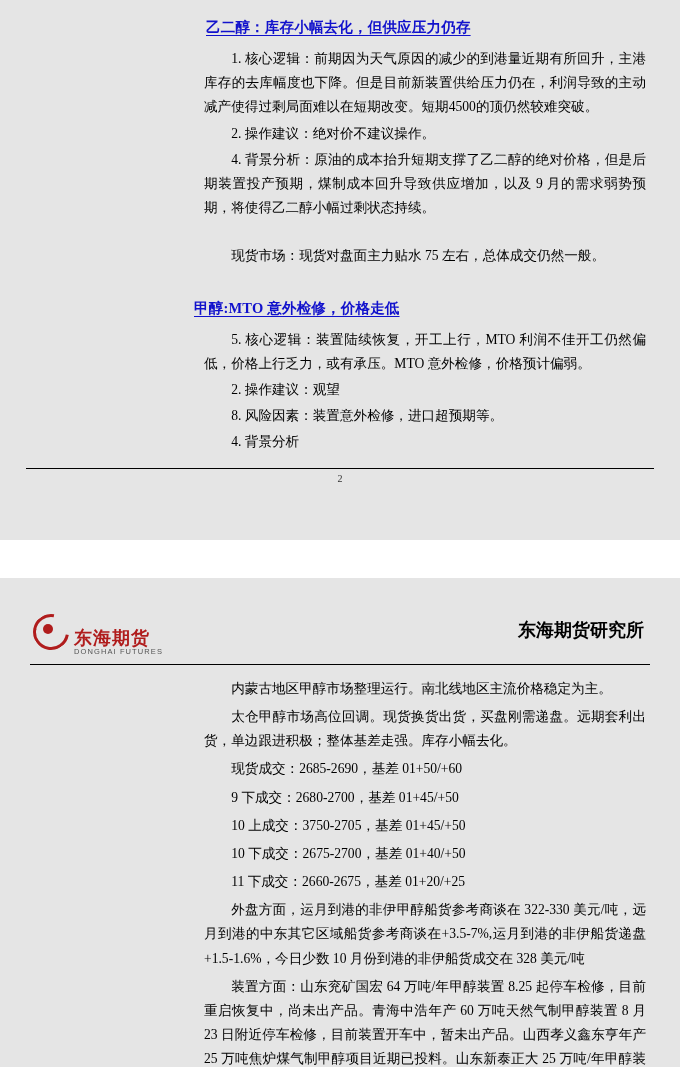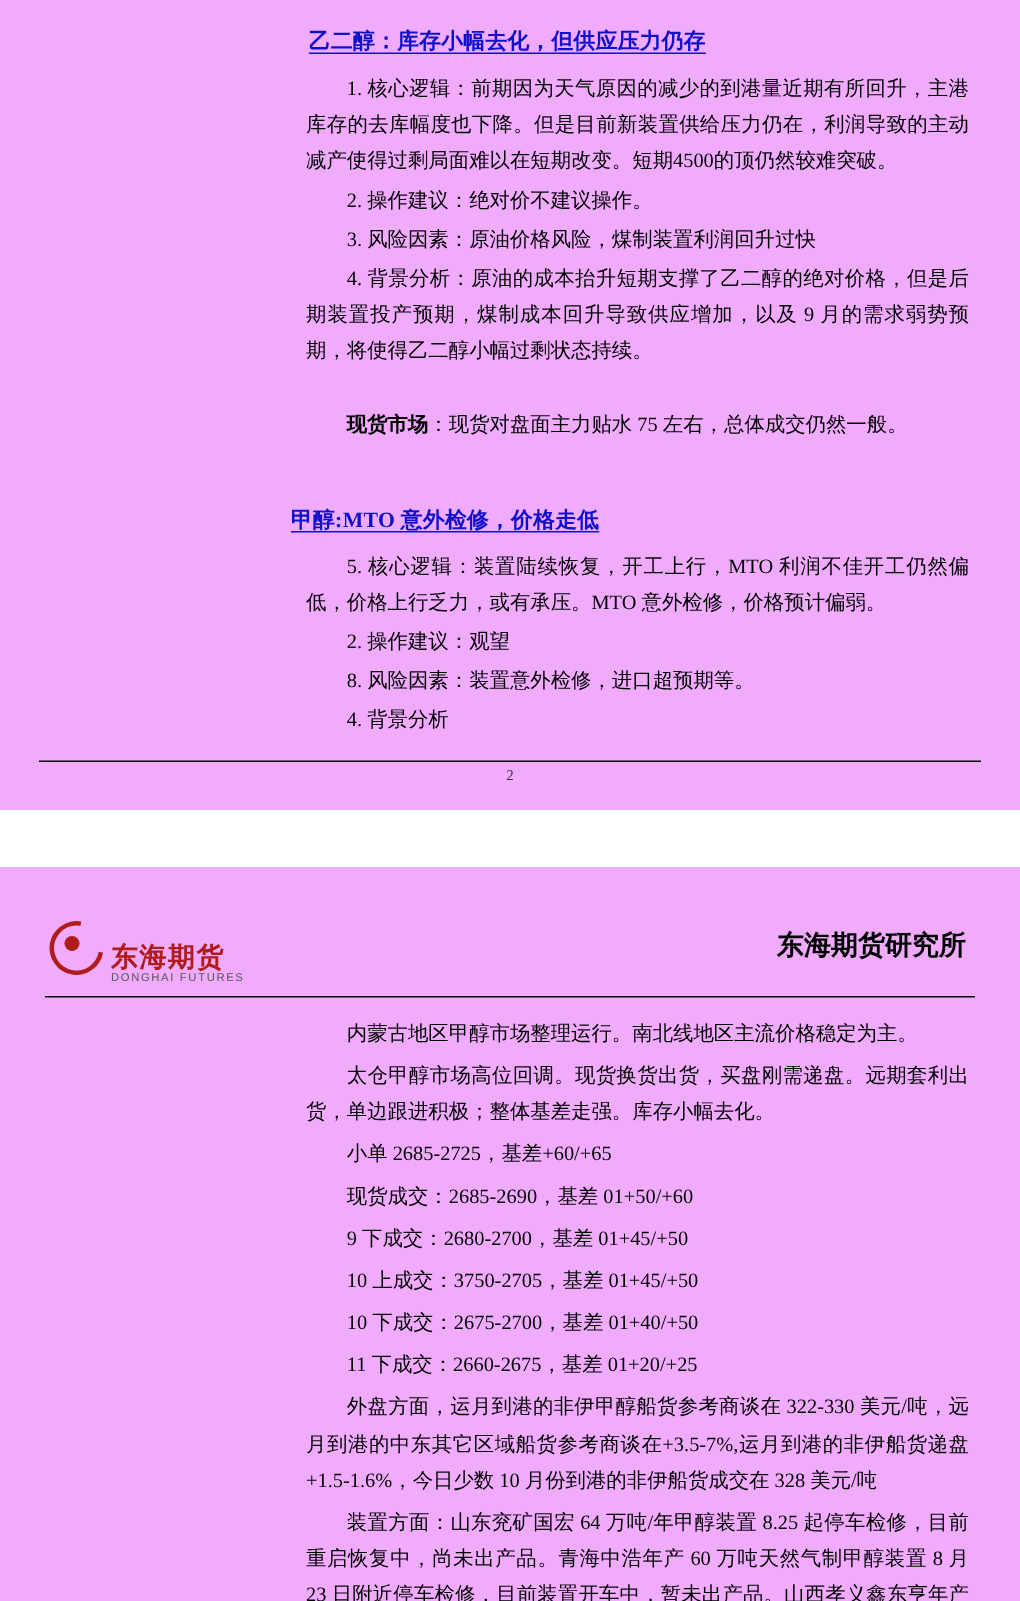--- a/index.html
+++ b/index.html
@@ -16,7 +16,7 @@
     width: 680px;
     box-sizing: border-box;
     position: relative;
-    background: #f0abfc;
+    background: #e5e5e5;
   }
   .page-one {
     height: 540px;

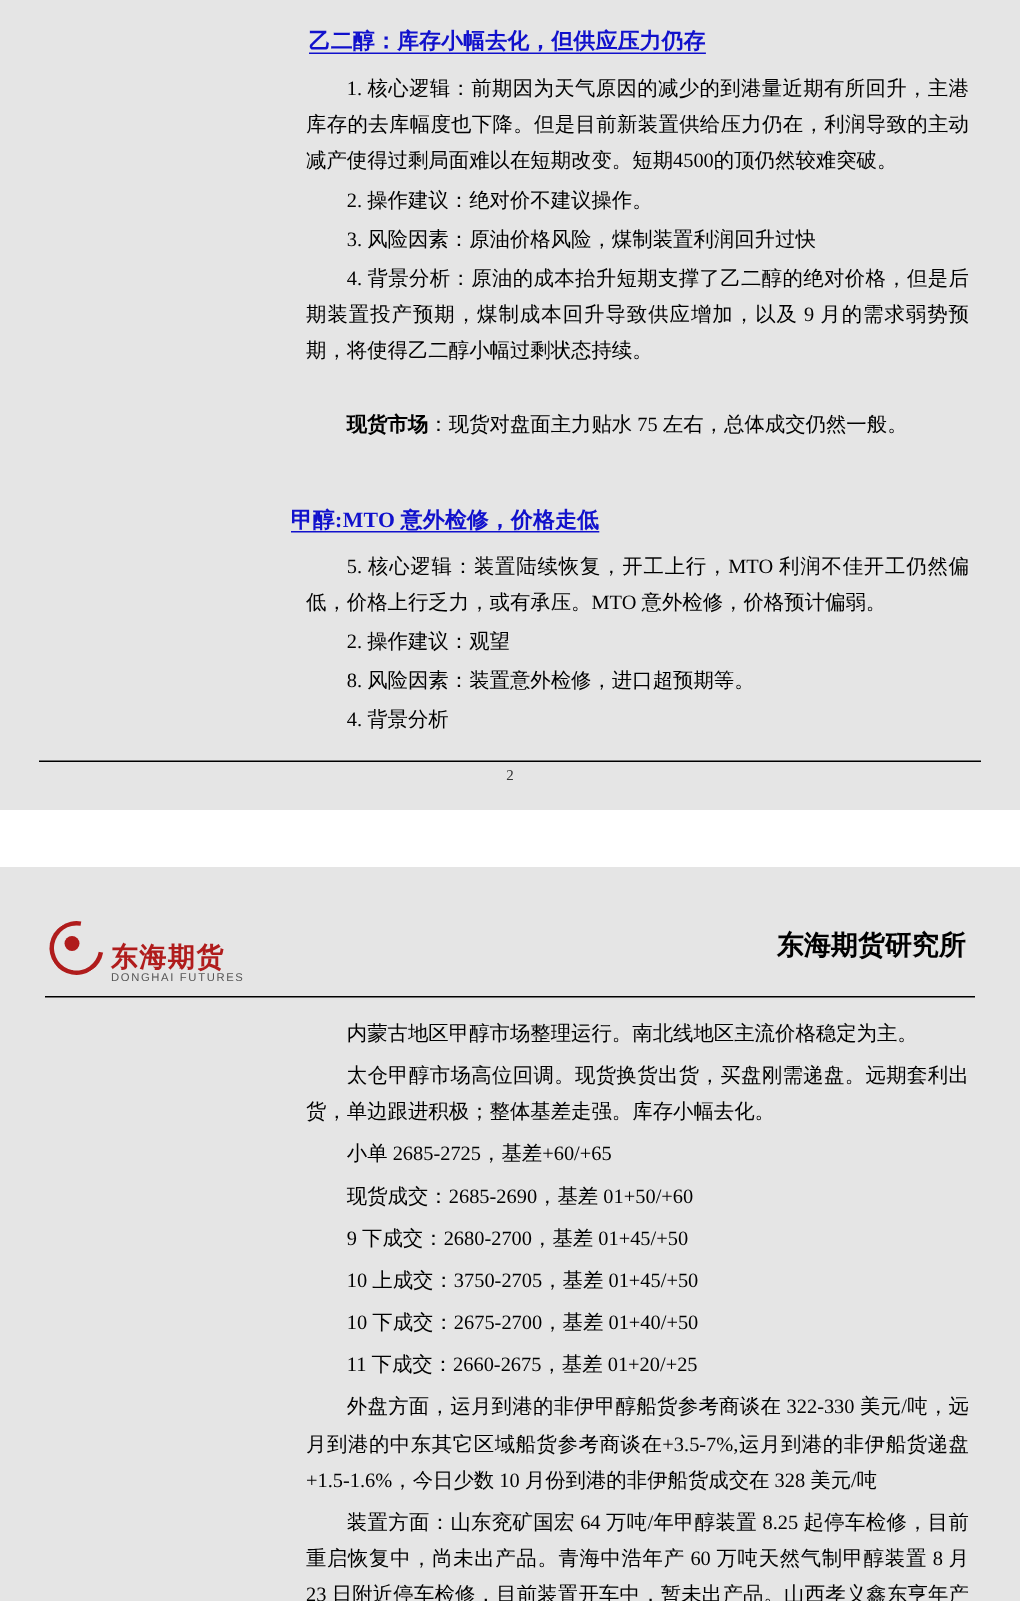--- a/index.html
+++ b/index.html
@@ -158,7 +158,6 @@
   <div class="body-block">
     <p class="para indent2">1. 核心逻辑：前期因为天气原因的减少的到港量近期有所回升，主港库存的去库幅度也下降。但是目前新装置供给压力仍在，利润导致的主动减产使得过剩局面难以在短期改变。短期4500的顶仍然较难突破。</p>
     <p class="para indent2">2. 操作建议：绝对价不建议操作。</p>
-    <p class="para indent2">3. 风险因素：原油价格风险，煤制装置利润回升过快</p>
     <p class="para indent2">4. 背景分析：原油的成本抬升短期支撑了乙二醇的绝对价格，但是后期装置投产预期，煤制成本回升导致供应增加，以及 9 月的需求弱势预期，将使得乙二醇小幅过剩状态持续。</p>
 
     <div class="spacer-md"></div>

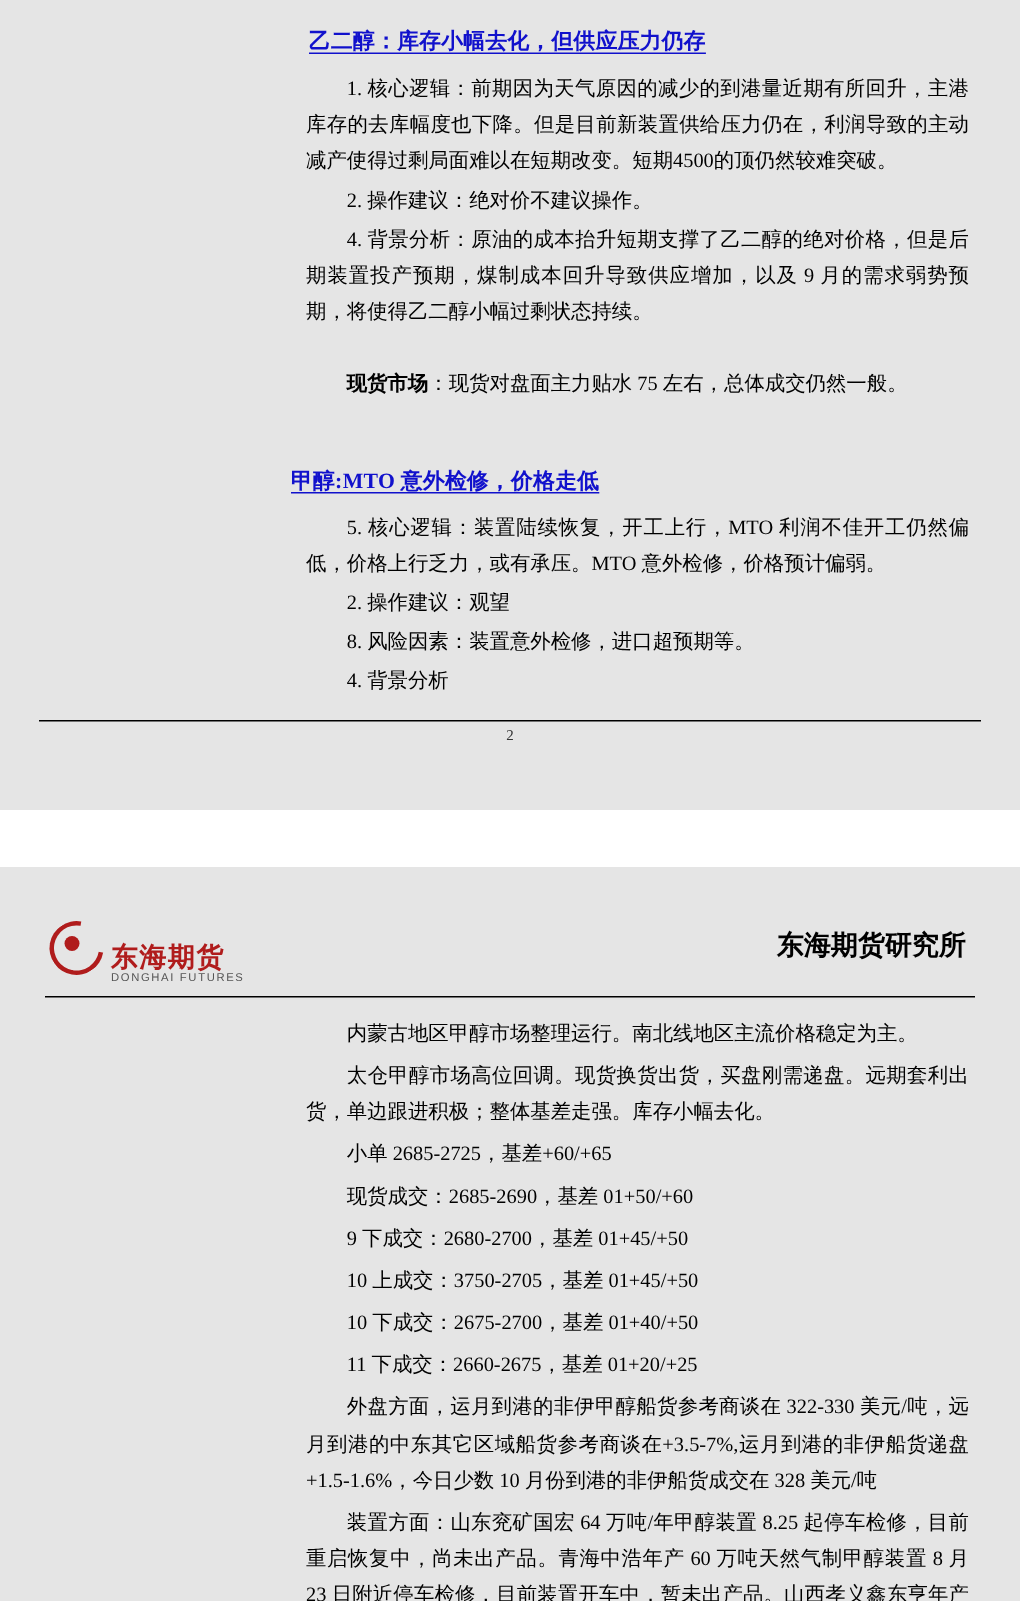--- a/index.html
+++ b/index.html
@@ -66,7 +66,7 @@
     text-indent: 2em;
   }
   .lead {
-    font-weight: bold;
+    font-weight: normal;
   }
   .spacer-md { height: 22px; }
 

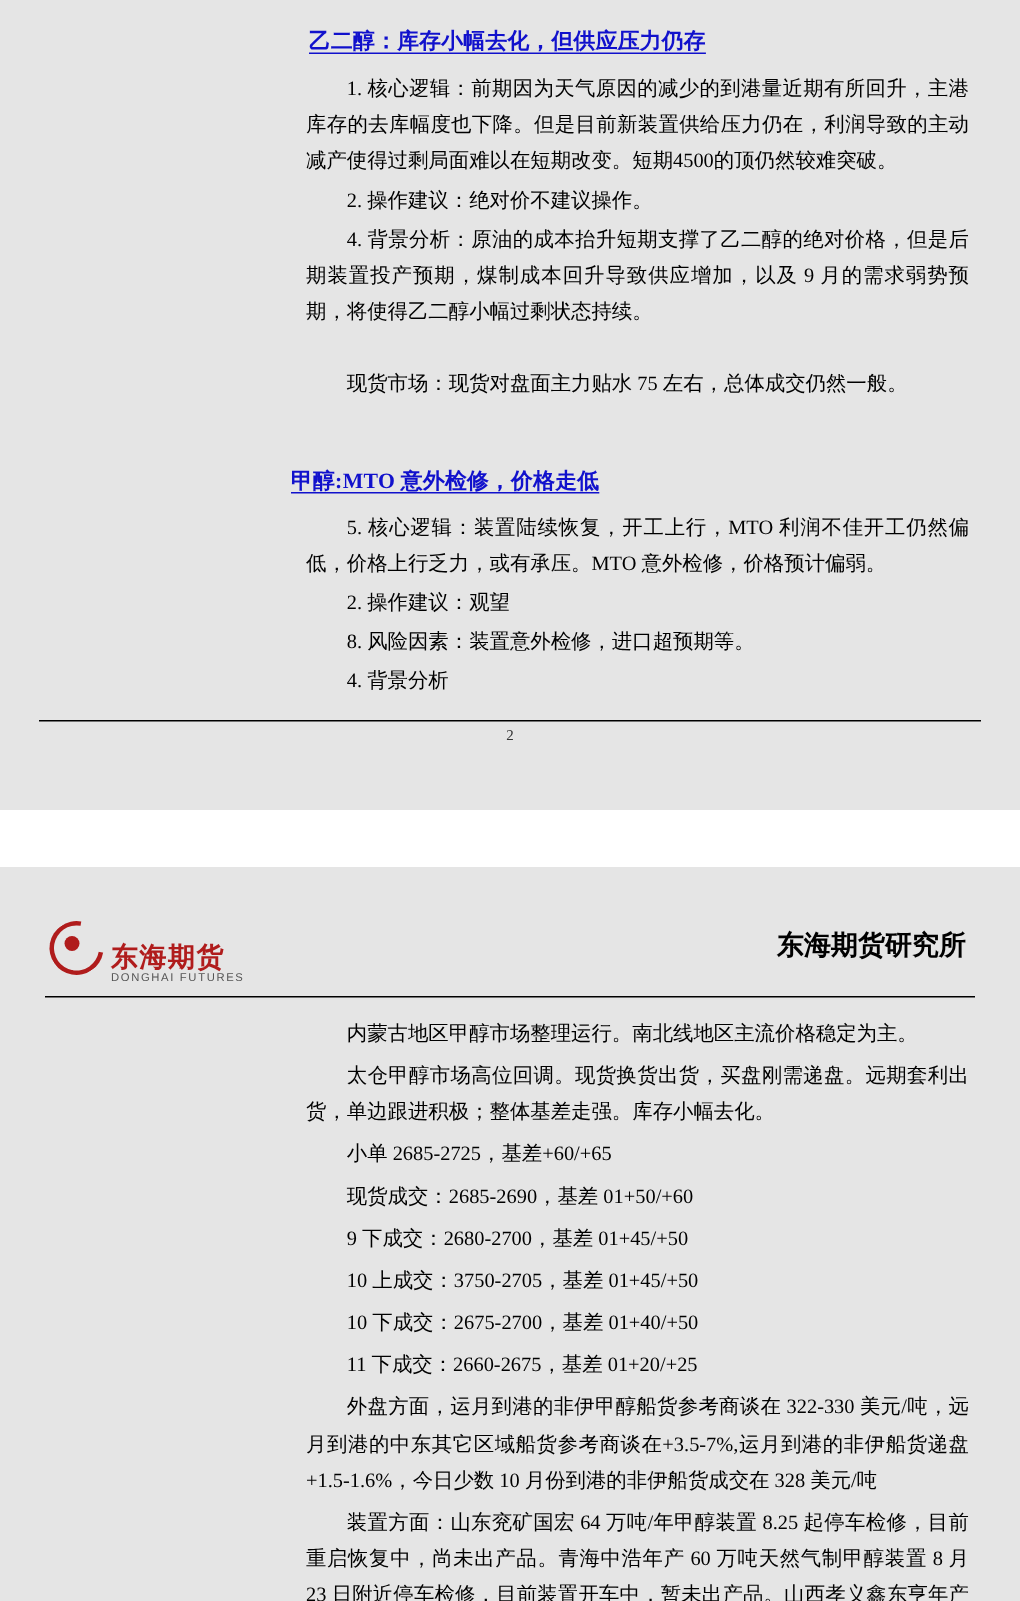--- a/index.html
+++ b/index.html
@@ -43,7 +43,7 @@
   }
   .section-title.second {
     padding-left: 168px;
-    margin-top: 42px;
+    margin-top: 30px;
   }
 
   .para {

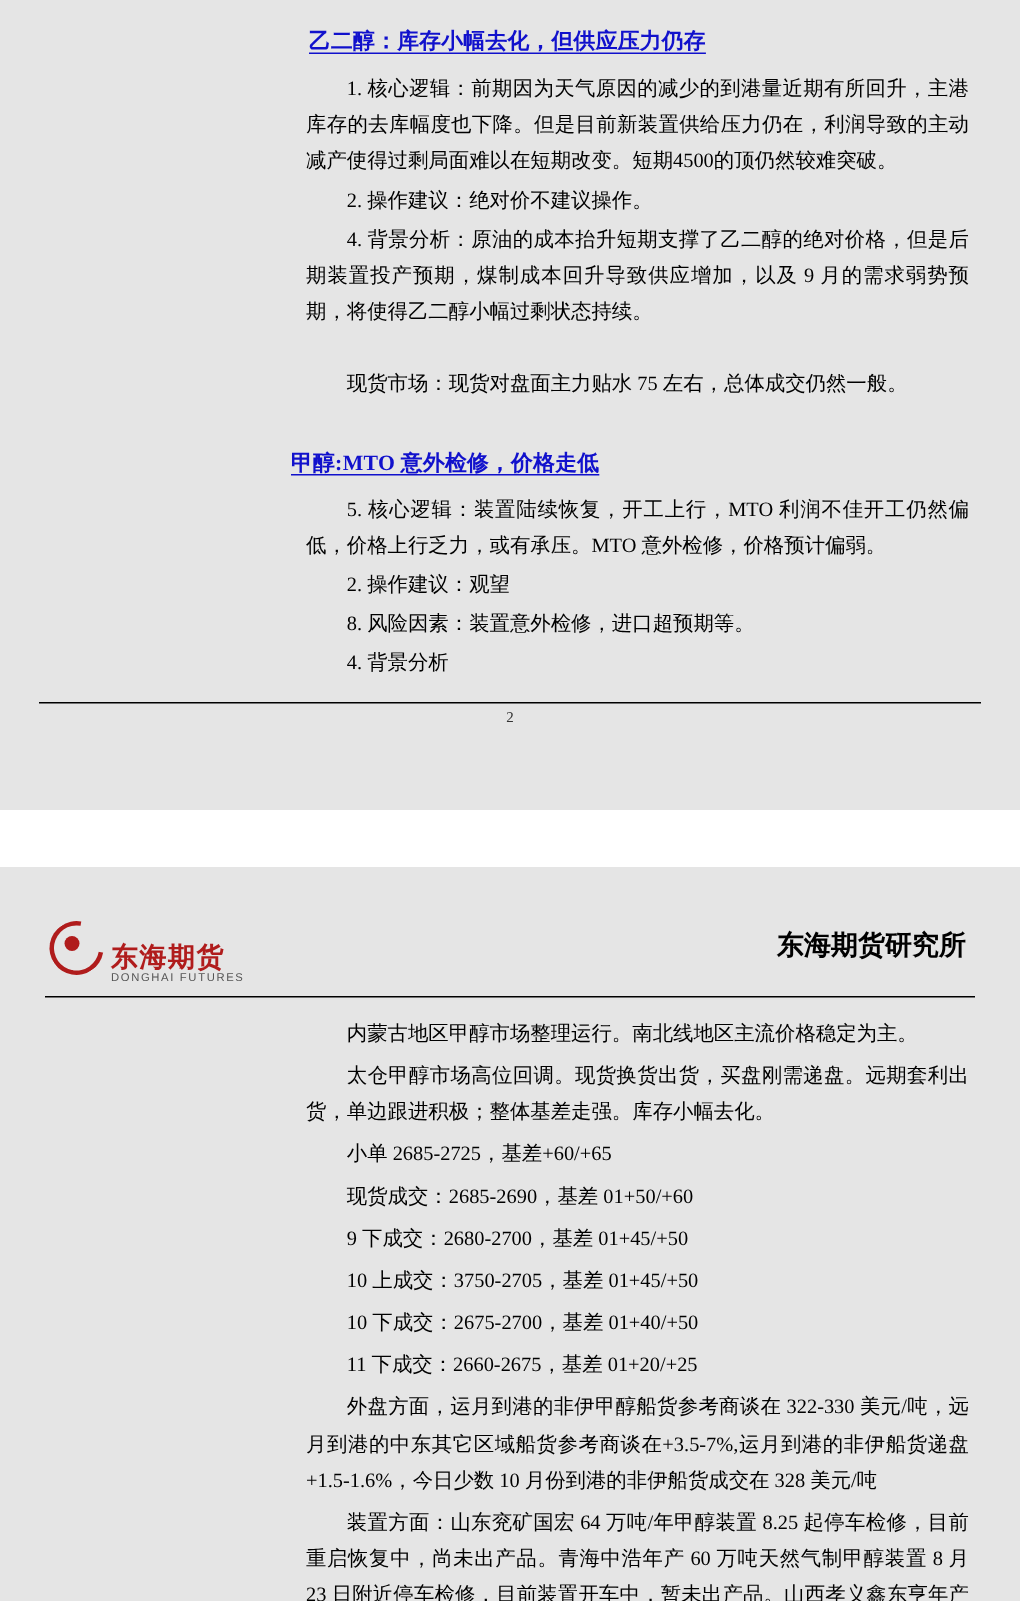--- a/index.html
+++ b/index.html
@@ -200,7 +200,6 @@
   <div class="body-block quote-list">
     <p class="para indent2">内蒙古地区甲醇市场整理运行。南北线地区主流价格稳定为主。</p>
     <p class="para indent2">太仓甲醇市场高位回调。现货换货出货，买盘刚需递盘。远期套利出货，单边跟进积极；整体基差走强。库存小幅去化。</p>
-    <p class="para indent2">小单 2685-2725，基差+60/+65</p>
     <p class="para indent2">现货成交：2685-2690，基差 01+50/+60</p>
     <p class="para indent2">9 下成交：2680-2700，基差 01+45/+50</p>
     <p class="para indent2">10 上成交：3750-2705，基差 01+45/+50</p>

